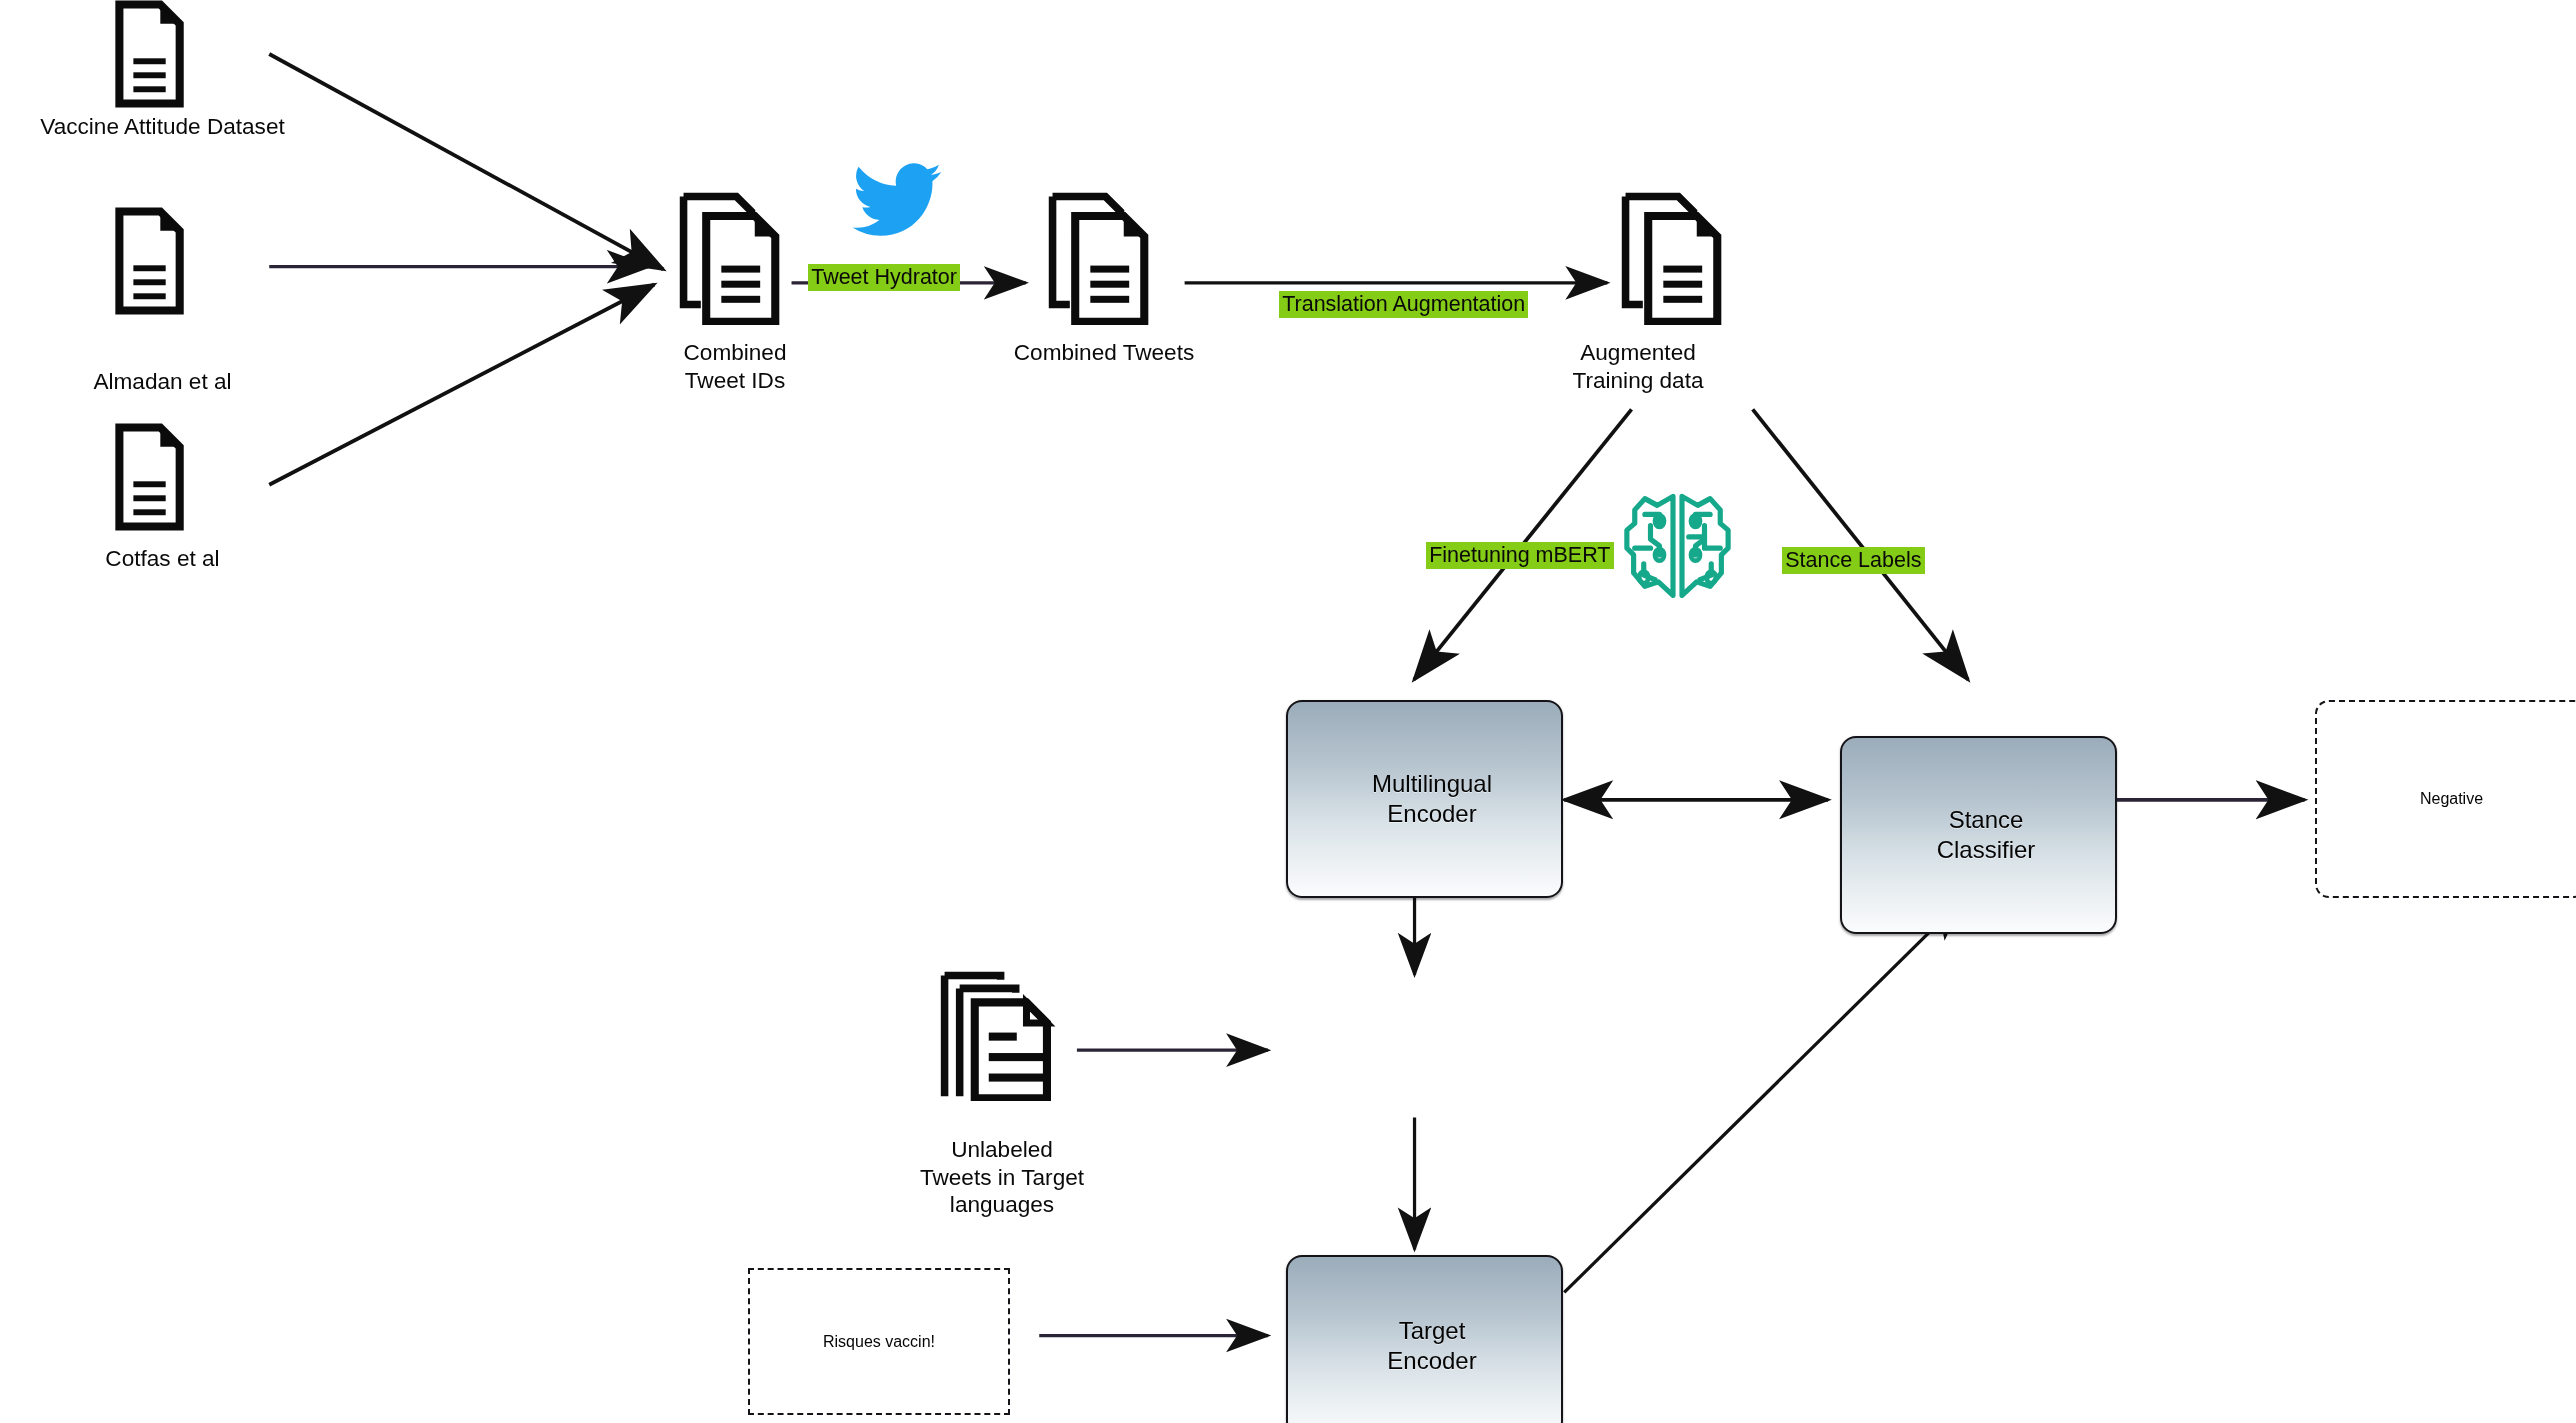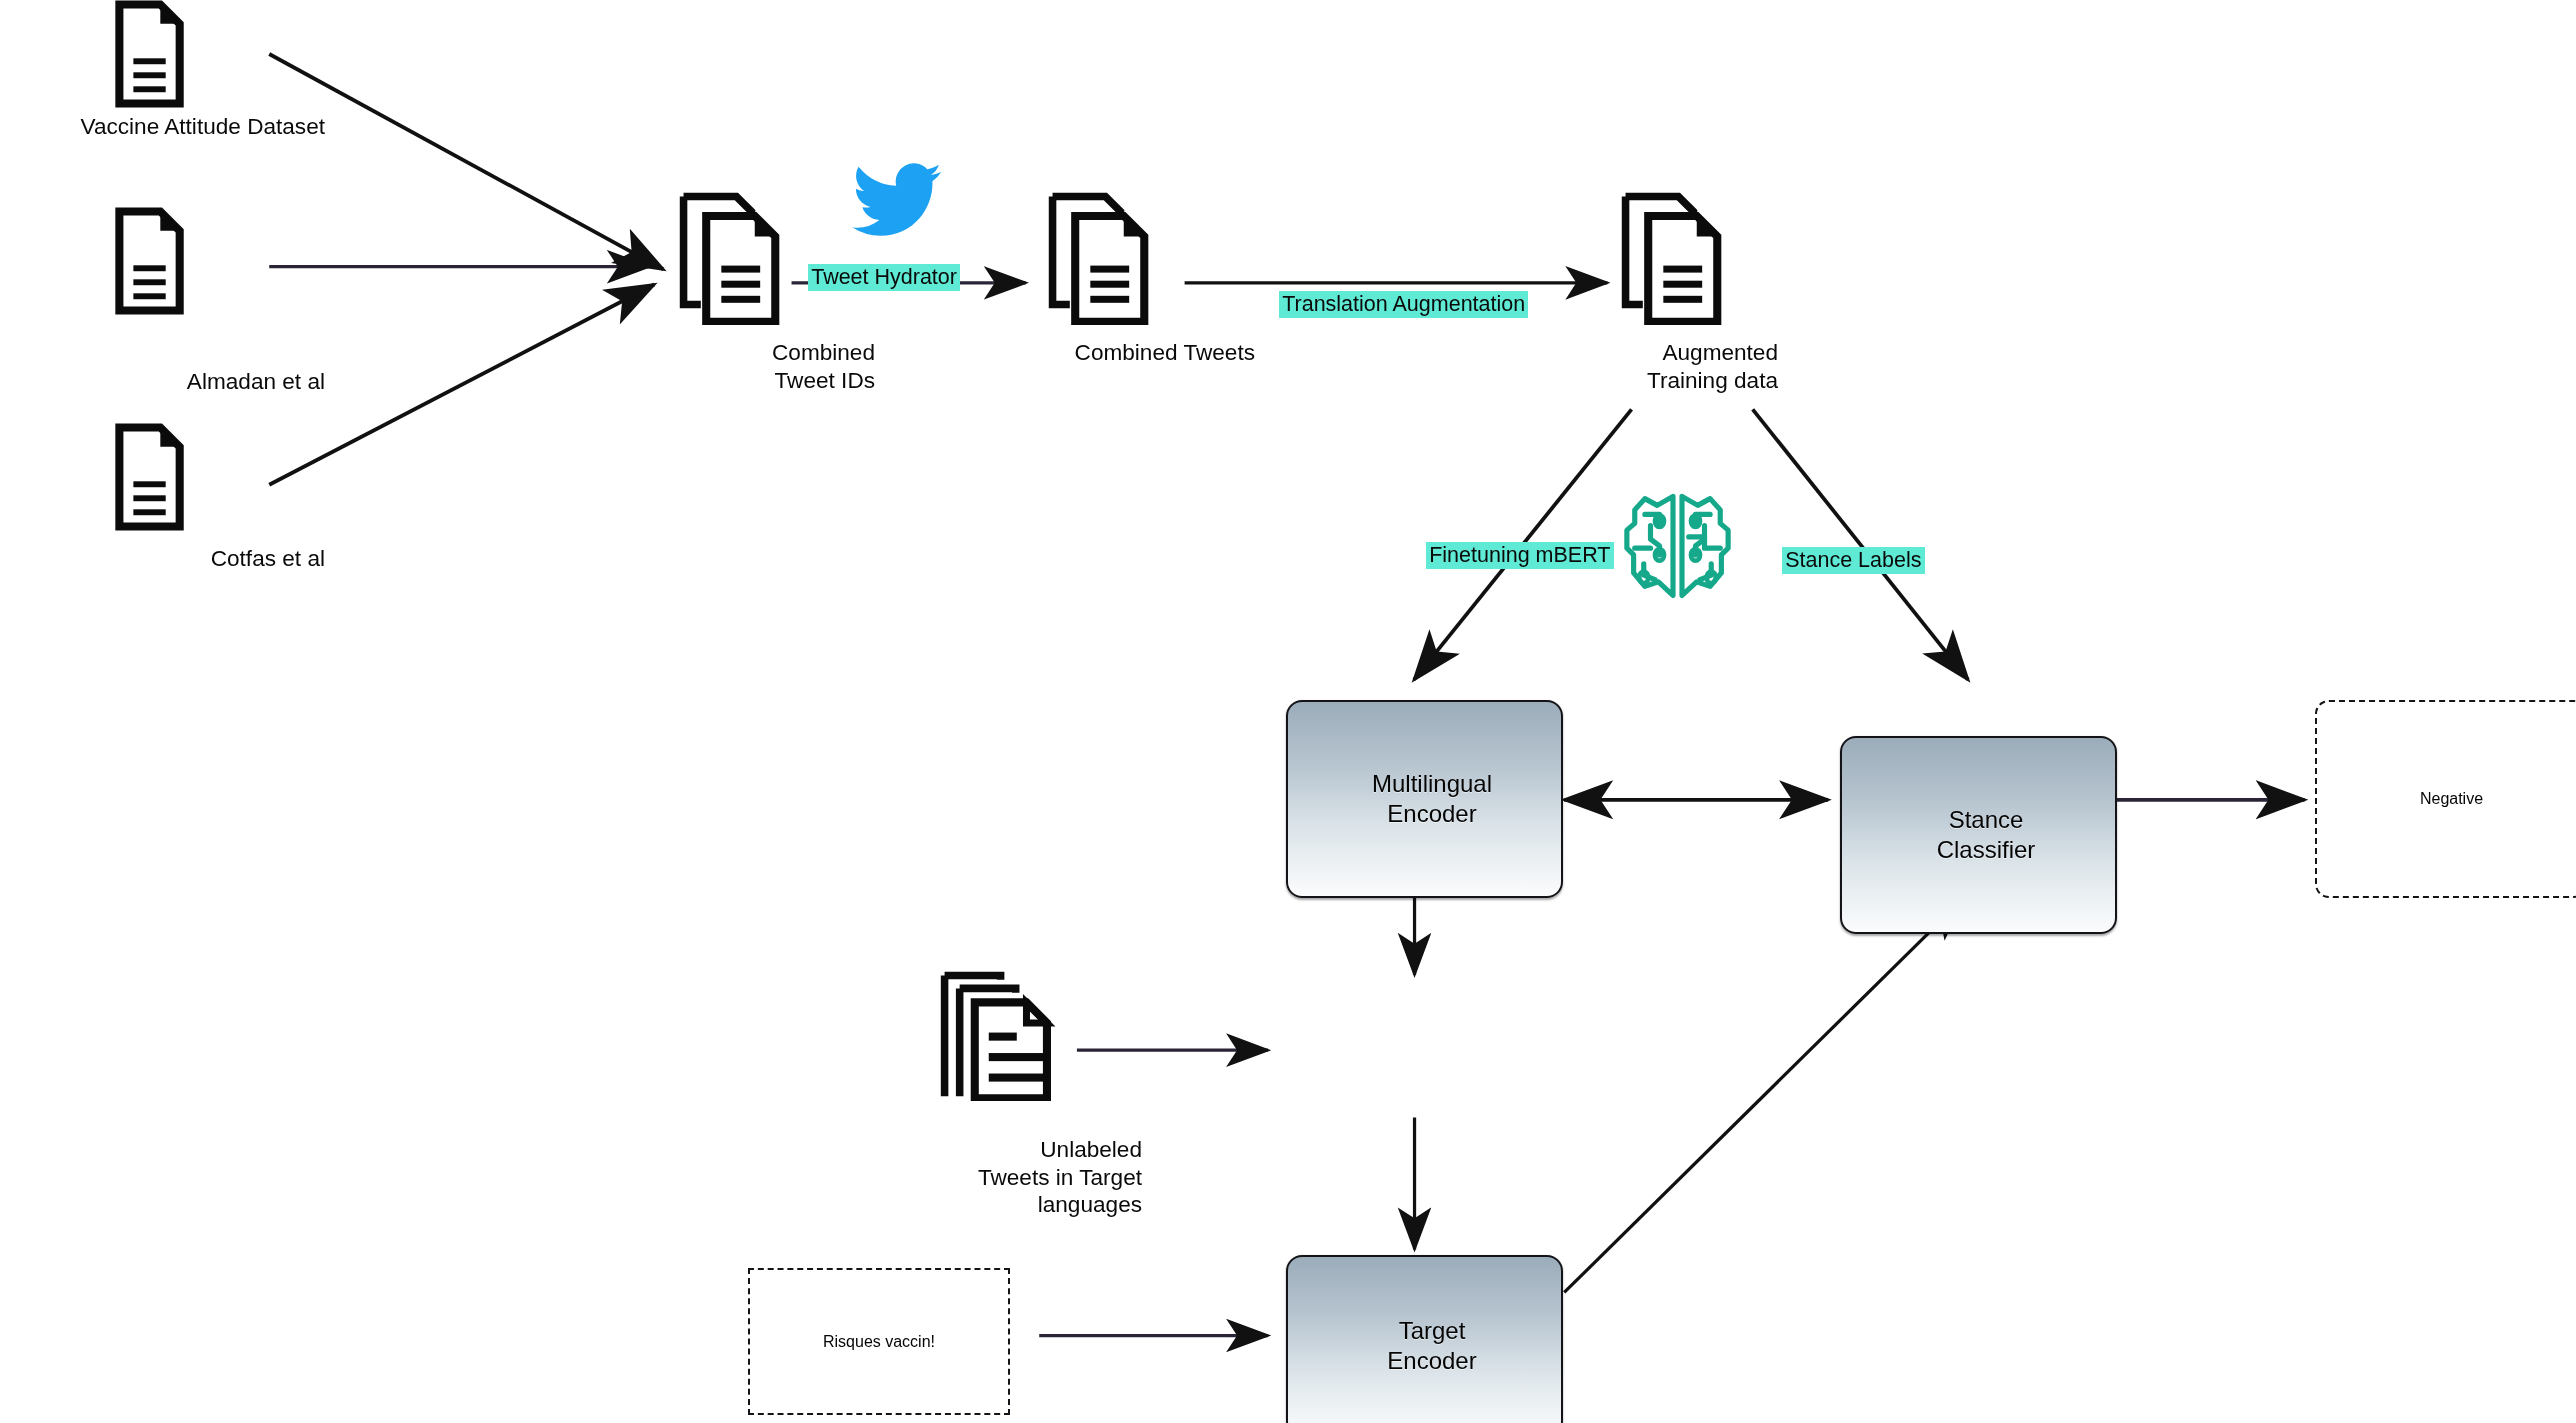--- a/index.html
+++ b/index.html
@@ -6,7 +6,7 @@
   body{font-family:"Liberation Sans","DejaVu Sans",sans-serif;}
   #stage{position:relative;width:2576px;height:1424px;background:#fff;overflow:hidden;}
   #wires{position:absolute;left:0;top:0;width:2576px;height:1424px;pointer-events:none;}
-  .lbl{position:absolute;color:#0a0a0a;font-size:22.6px;line-height:1.22;text-align:right;white-space:pre-line;font-weight:400;}
+  .lbl{position:absolute;color:#0a0a0a;font-size:22.6px;line-height:1.22;text-align:center;white-space:pre-line;font-weight:400;}
   .edge-lbl{position:absolute;color:#0a0a0a;font-size:21.5px;line-height:1.15;text-align:center;white-space:nowrap;background:#5eead4;padding:1.1px 3.2px;}
   .docicon{position:absolute;}
   .gbox{position:absolute;border:2.7px solid #141418;border-radius:16px;

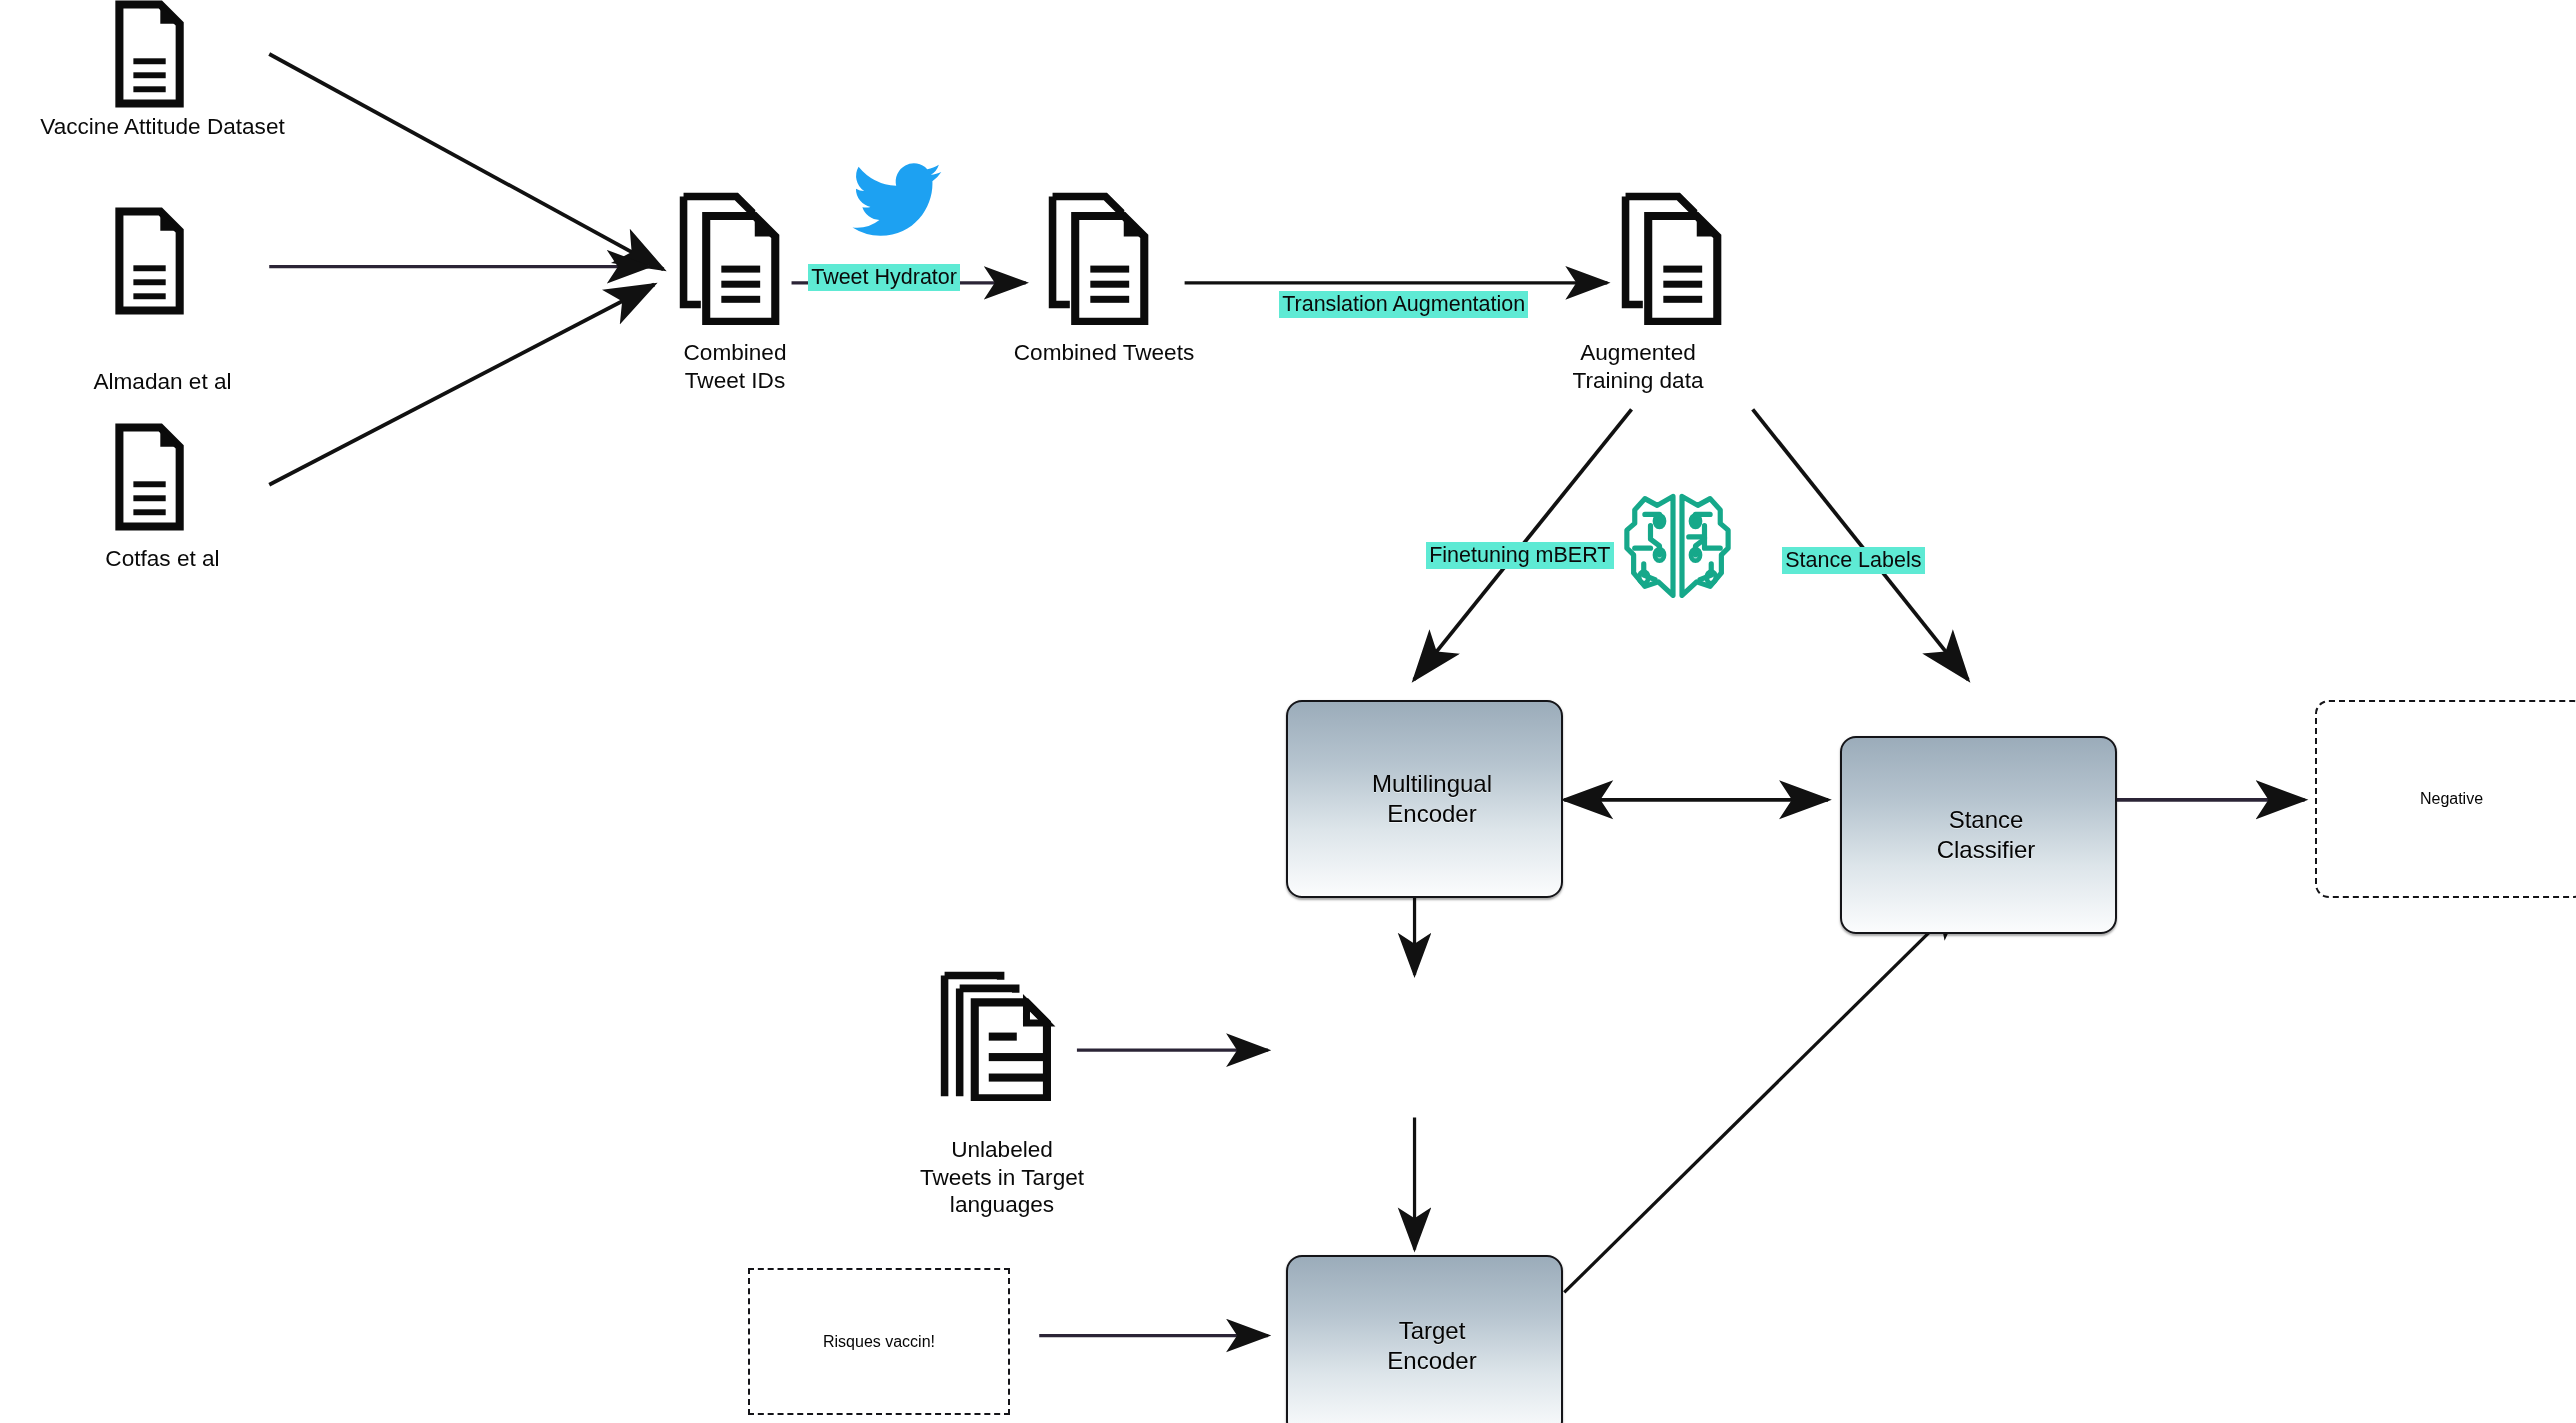--- a/index.html
+++ b/index.html
@@ -7,7 +7,7 @@
   #stage{position:relative;width:2576px;height:1424px;background:#fff;overflow:hidden;}
   #wires{position:absolute;left:0;top:0;width:2576px;height:1424px;pointer-events:none;}
   .lbl{position:absolute;color:#0a0a0a;font-size:22.6px;line-height:1.22;text-align:center;white-space:pre-line;font-weight:400;}
-  .edge-lbl{position:absolute;color:#0a0a0a;font-size:21.5px;line-height:1.15;text-align:center;white-space:nowrap;background:#5eead4;padding:1.1px 3.2px;}
+  .edge-lbl{position:absolute;color:#0a0a0a;font-size:21.5px;line-height:1.15;text-align:center;white-space:nowrap;background:#84cc16;padding:1.1px 3.2px;}
   .docicon{position:absolute;}
   .gbox{position:absolute;border:2.7px solid #141418;border-radius:16px;
         background:linear-gradient(180deg,#9bacba 0%,#b6c4cf 32%,#dde5ea 66%,#fbfcfd 100%);

